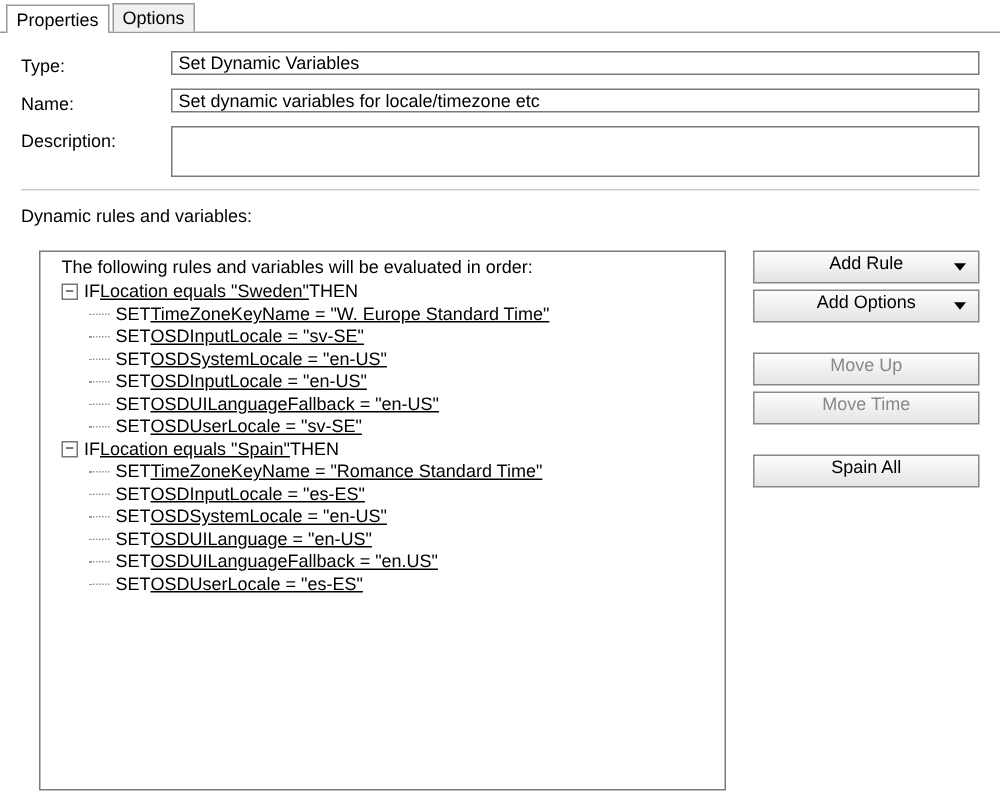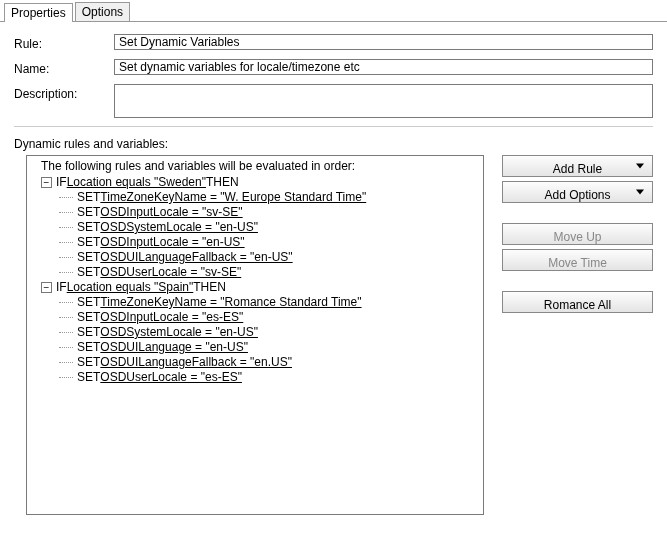--- a/index.html
+++ b/index.html
@@ -160,7 +160,7 @@
 <div class="panel">
 
   <div class="form-row">
-    <div class="form-label">Rule:</div>
+    <div class="form-label">Type:</div>
     <input class="text-input" value="Set Dynamic Variables" style="">
   </div>
 

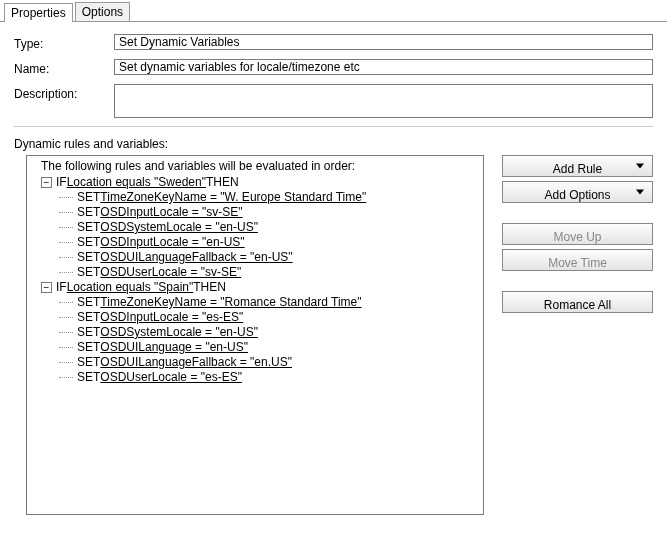--- a/index.html
+++ b/index.html
@@ -66,7 +66,7 @@
     border-top: 1px solid #ccc;
     margin: 6px 0 10px 0;
   }
-  .rules-label { margin-bottom: 4px; display:block; }
+  .rules-label { margin-bottom: 16px; display:block; }
   .rules-area {
     display: flex;
     gap: 18px;

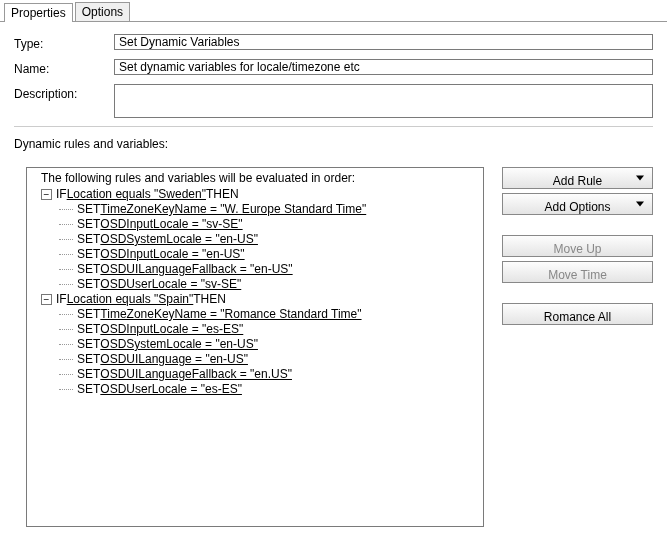--- a/index.html
+++ b/index.html
@@ -128,7 +128,7 @@
     font: inherit;
     padding: 0 6px;
     display:flex;
-    align-items:flex-end;
+    align-items:flex-start;
     justify-content:center;
     position:relative;
     cursor:pointer;

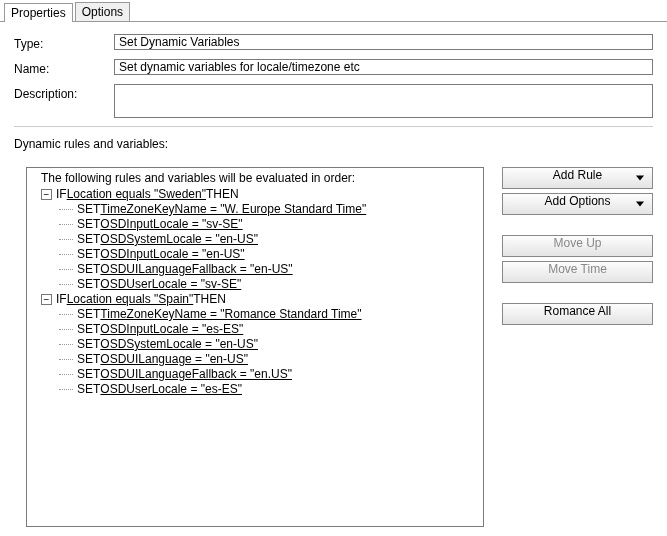--- a/index.html
+++ b/index.html
@@ -270,7 +270,7 @@
       <button class="btn" disabled="">Move Up</button>
       <button class="btn" disabled="">Move Time</button>
       <div class="gap12"></div>
-      <button class="btn">Romance All</button>
+      <button class="btn">Spain All</button>
     </div>
   </div>
 </div>

